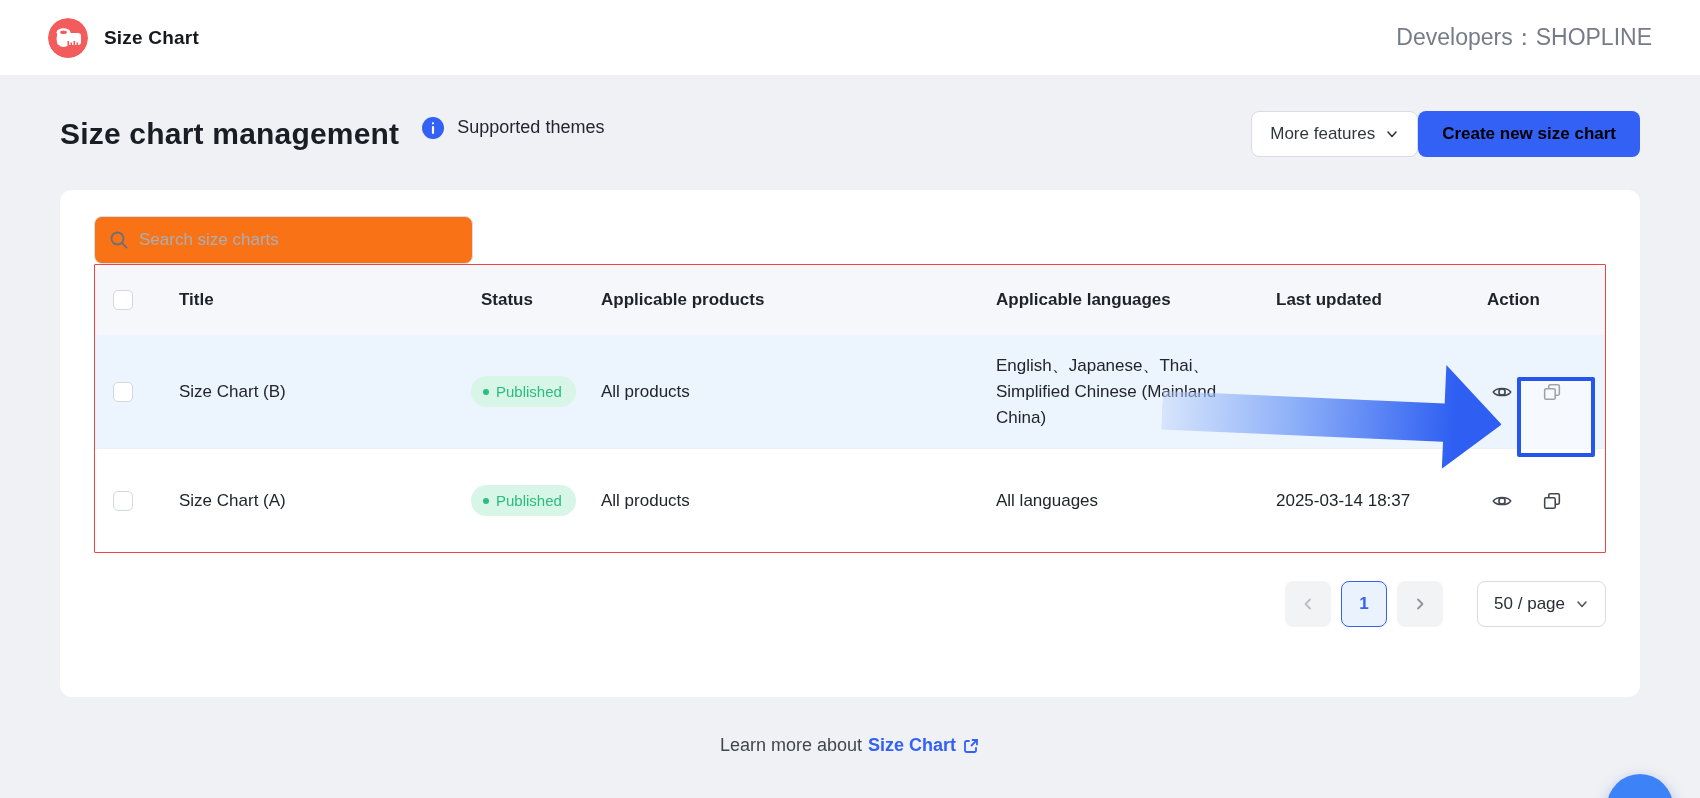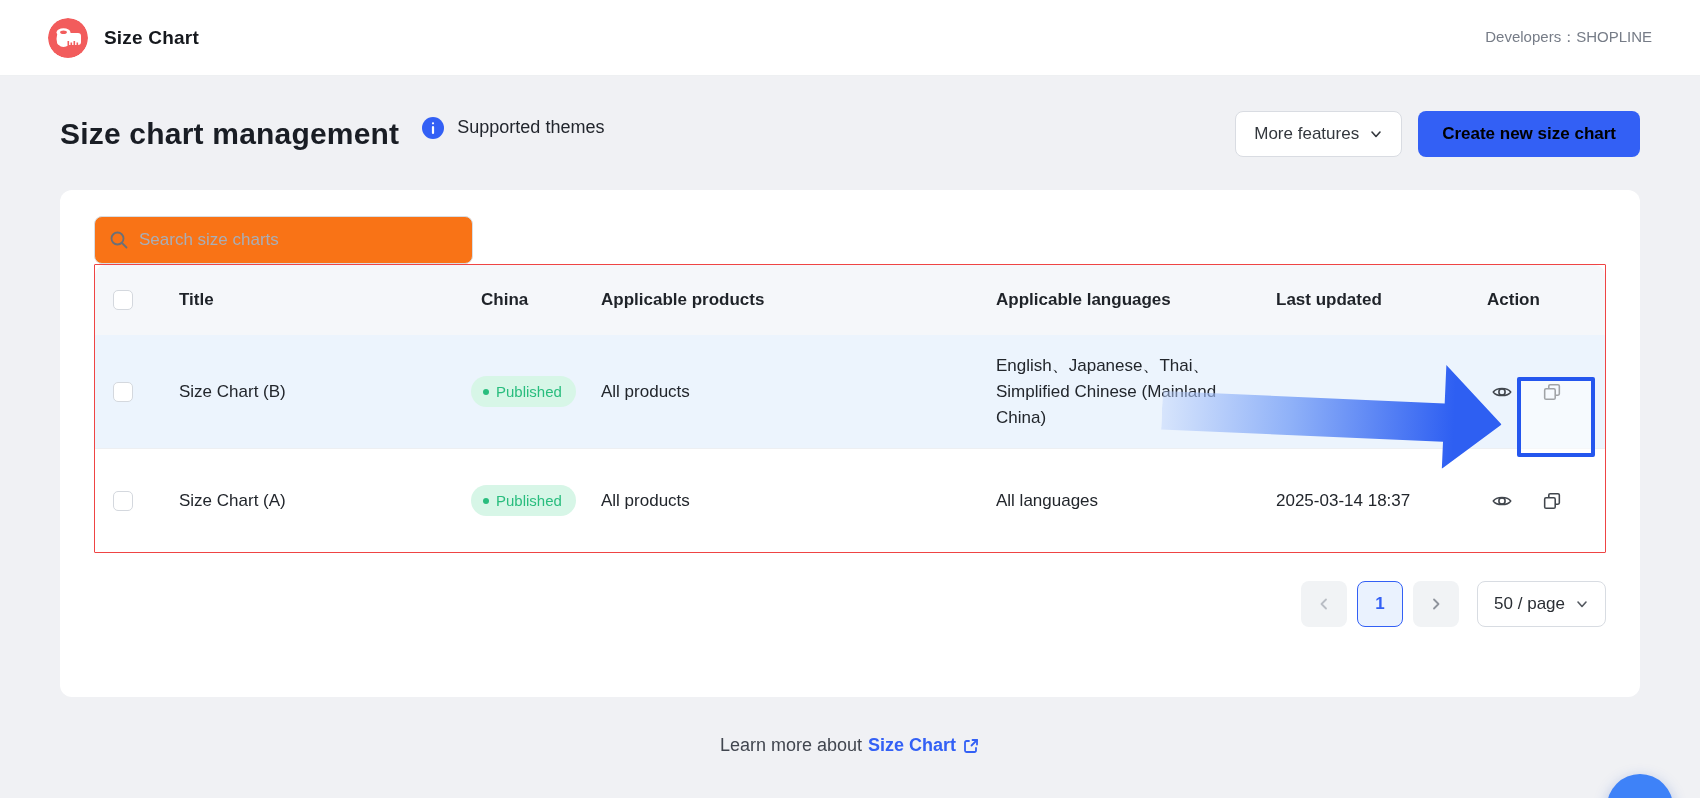--- a/index.html
+++ b/index.html
@@ -18,7 +18,7 @@
   .topbar-left { display:flex; align-items:center; gap:16px; }
   .app-logo { width:40px; height:40px; border-radius:50%; display:block; }
   .app-title { font-size:19px; font-weight:bold; color:#15181d; letter-spacing:.2px; }
-  .developers { font-size:15px; color:#767c87; }
+  .developers { font-size:23px; color:#767c87; }
 
   
   .page { padding:0 60px; }

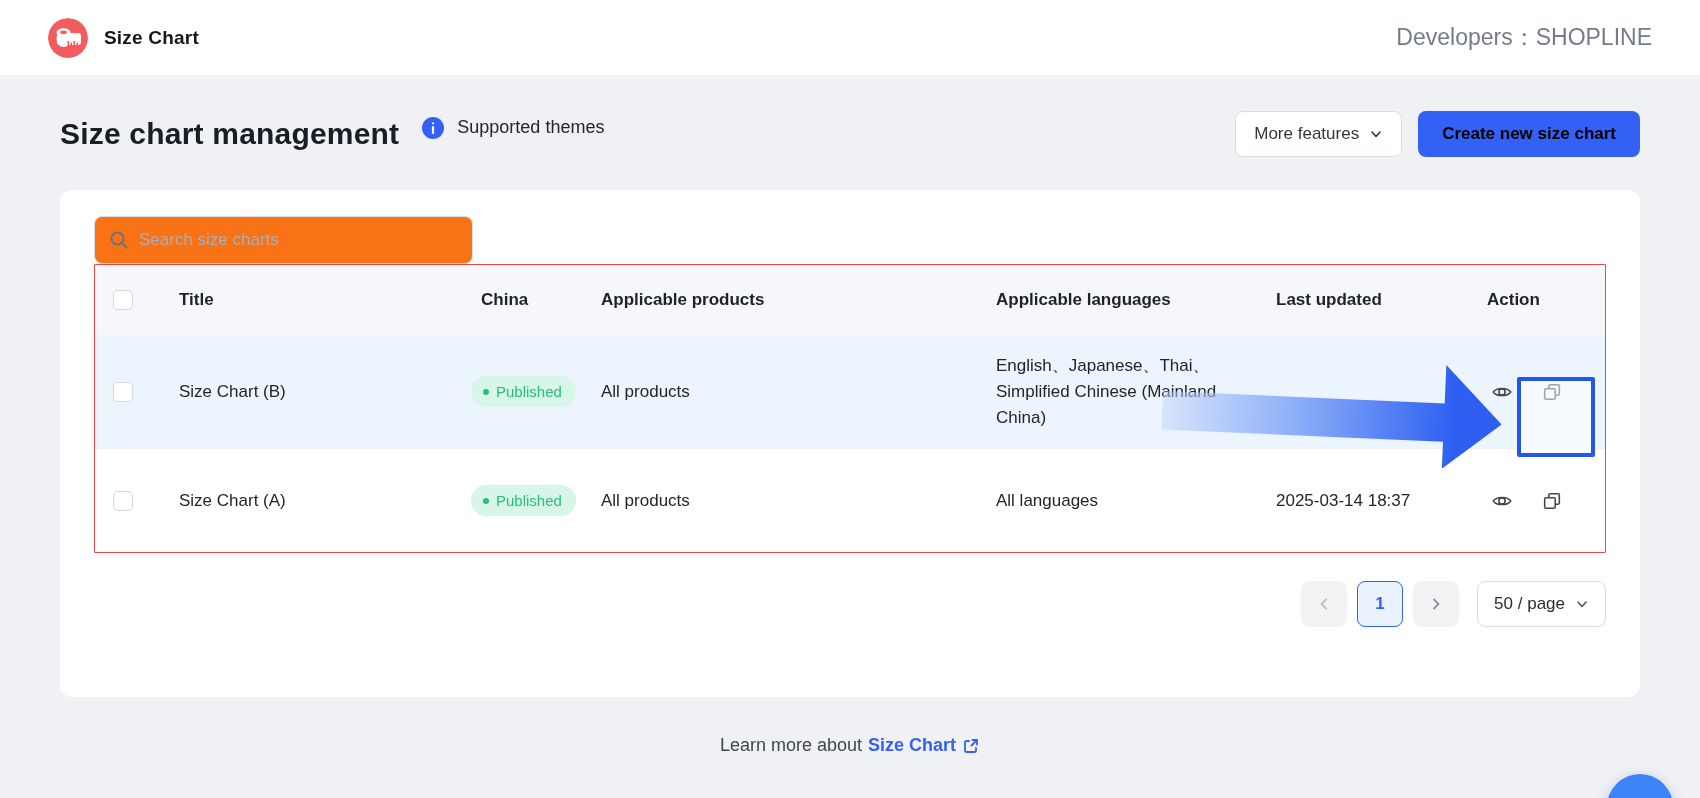--- a/index.html
+++ b/index.html
@@ -30,7 +30,7 @@
   .page-title { font-size:30px; font-weight:bold; color:#191d24; letter-spacing:.2px; }
   .info-icon { width:22px; height:22px; display:block; margin-left:10px; }
   .supported-themes { font-size:18px; color:#22262d; cursor:pointer; }
-  .ph-right { display:flex; align-items:center; gap:16px; }
+  .ph-right { display:flex; align-items:center; }
   .btn { height:46px; border-radius:8px; display:inline-flex; align-items:center;
          font-size:17px; cursor:pointer; }
   .btn-secondary { background:#ffffff; border:1px solid #d9dce2; color:#33373d;

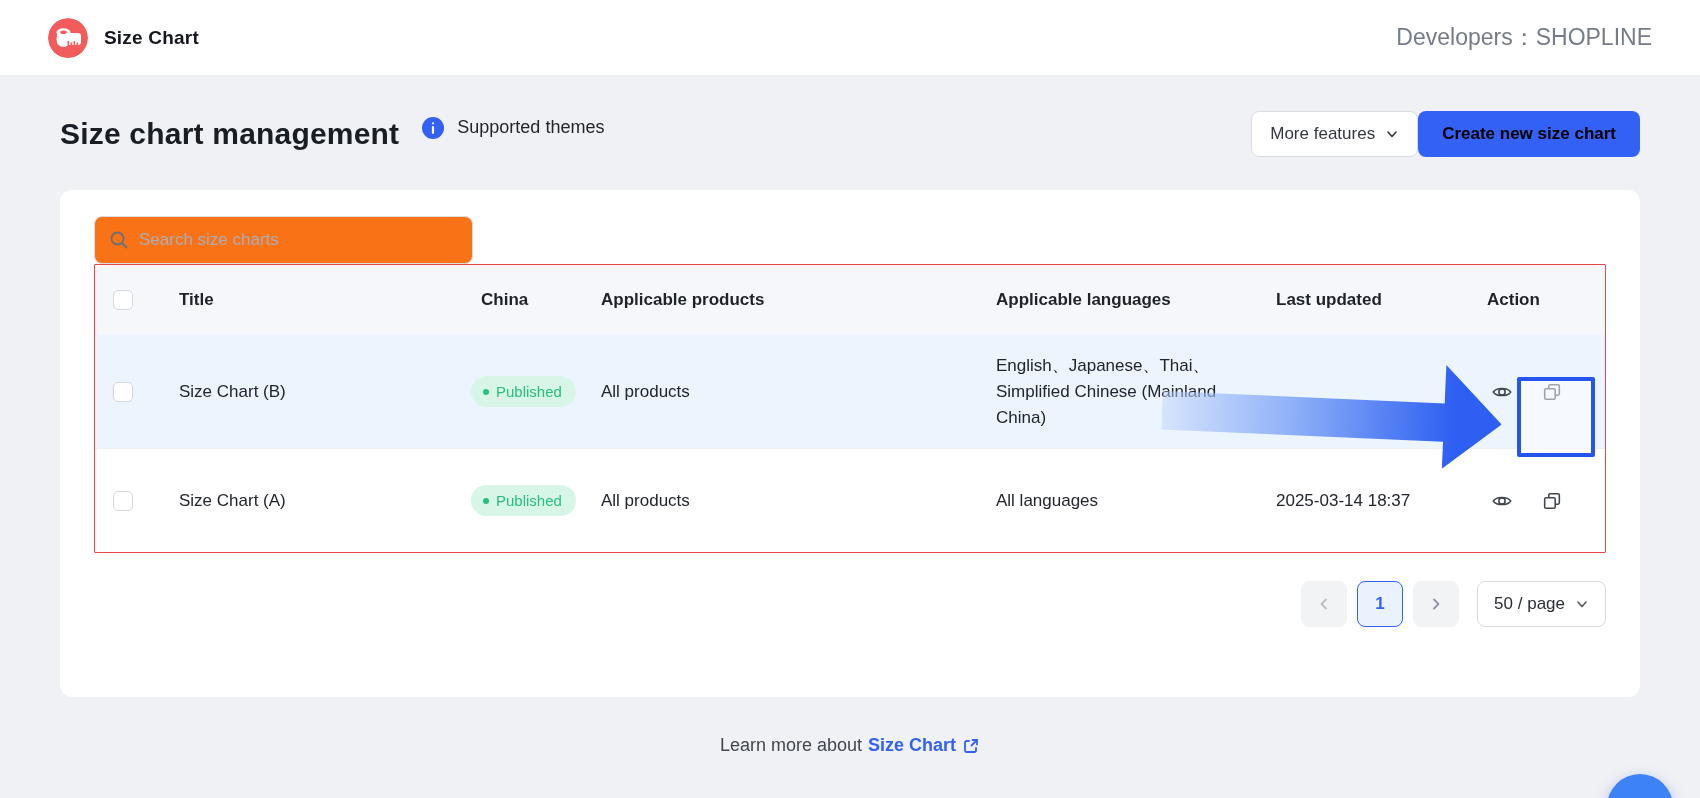--- a/index.html
+++ b/index.html
@@ -191,7 +191,7 @@
             <div class="checkbox" style="margin-left:2px;"></div>
           </div>
         <div class="cell">Title</div>
-        <div class="cell">China</div>
+        <div class="cell">Status</div>
         <div class="cell">Applicable products</div>
         <div class="cell">Applicable languages</div>
         <div class="cell">Last updated</div>

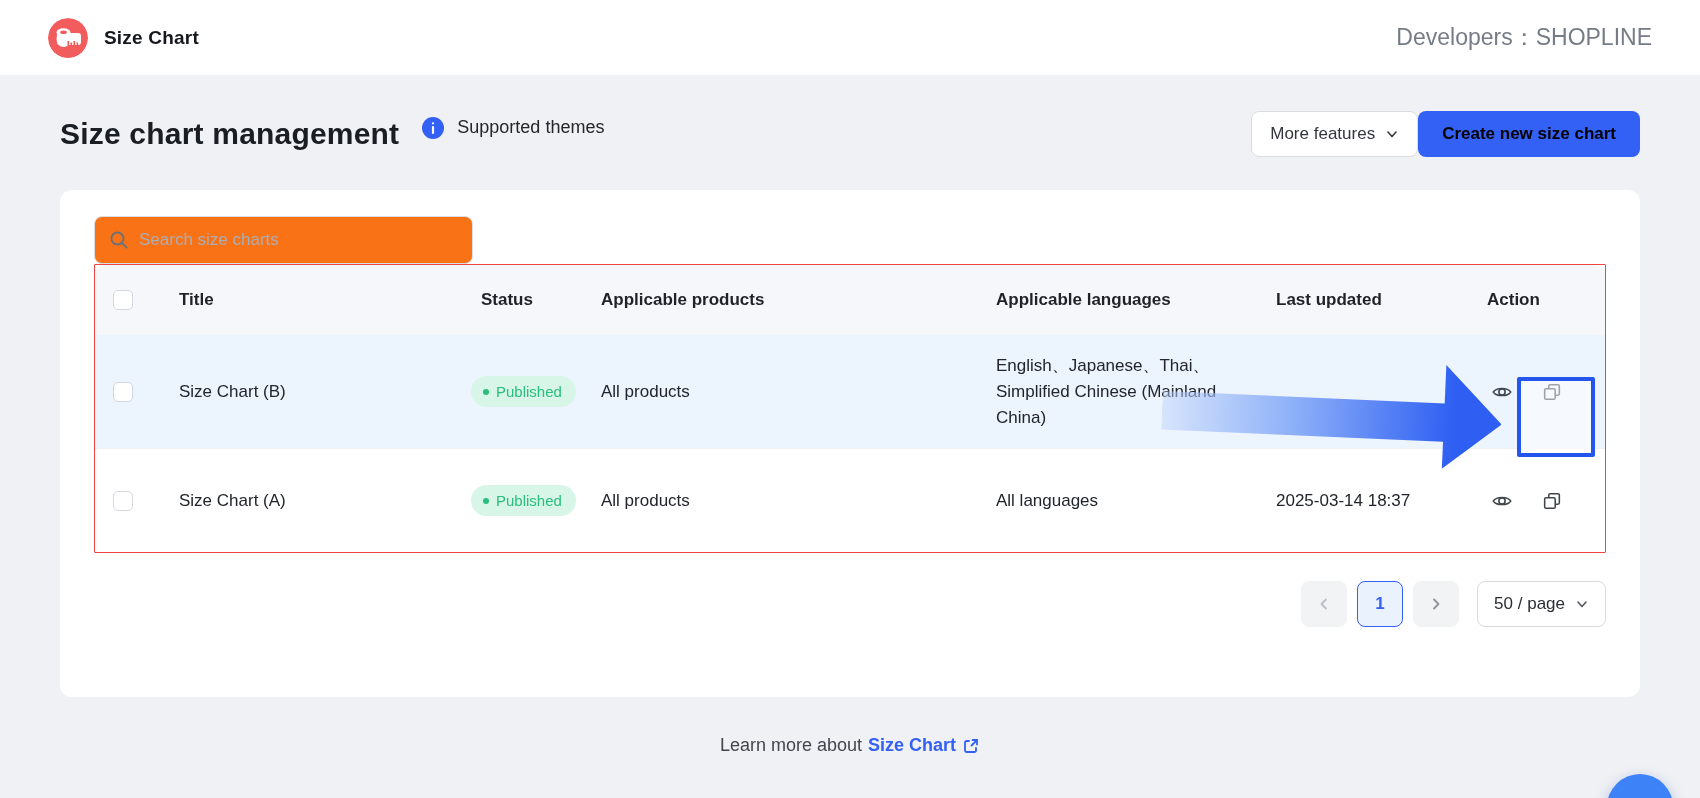--- a/index.html
+++ b/index.html
@@ -96,7 +96,7 @@
     font-size:17px; font-weight:bold;
   }
   .page-size {
-    margin-left:8px; height:46px; border:1px solid #d8dce2; border-radius:8px;
+    margin-left:24px; height:46px; border:1px solid #d8dce2; border-radius:8px;
     background:#fff; display:flex; align-items:center; gap:10px;
     padding:0 16px; font-size:17px; color:#2a2e34; cursor:pointer;
   }

